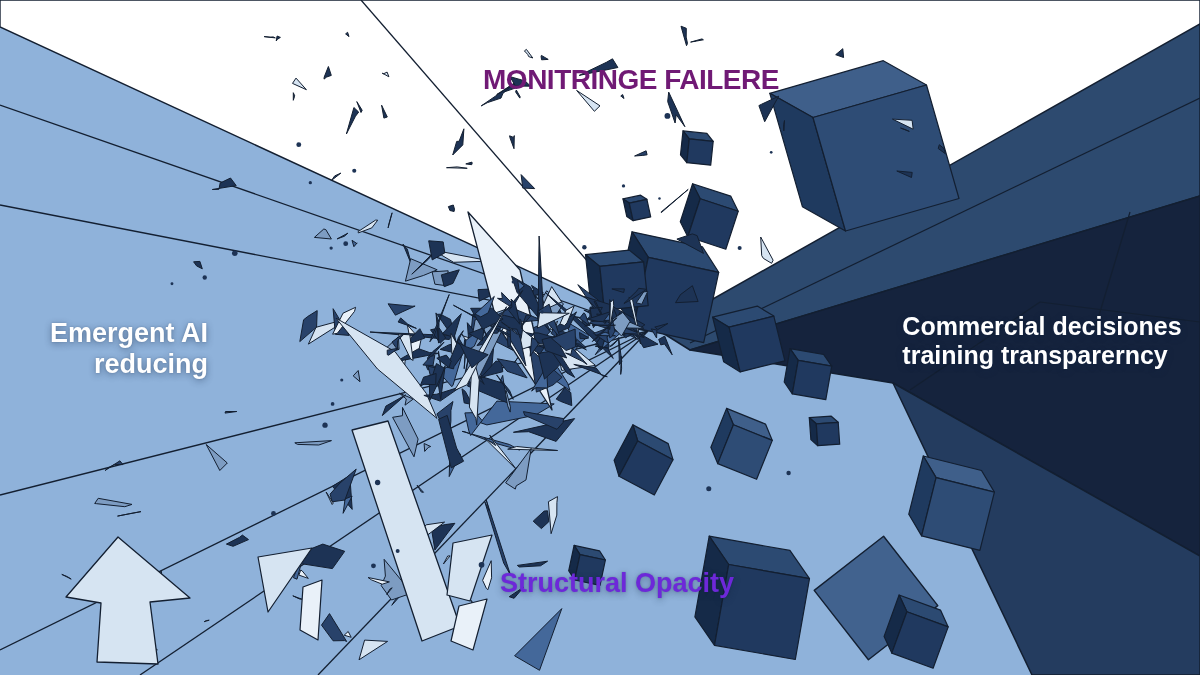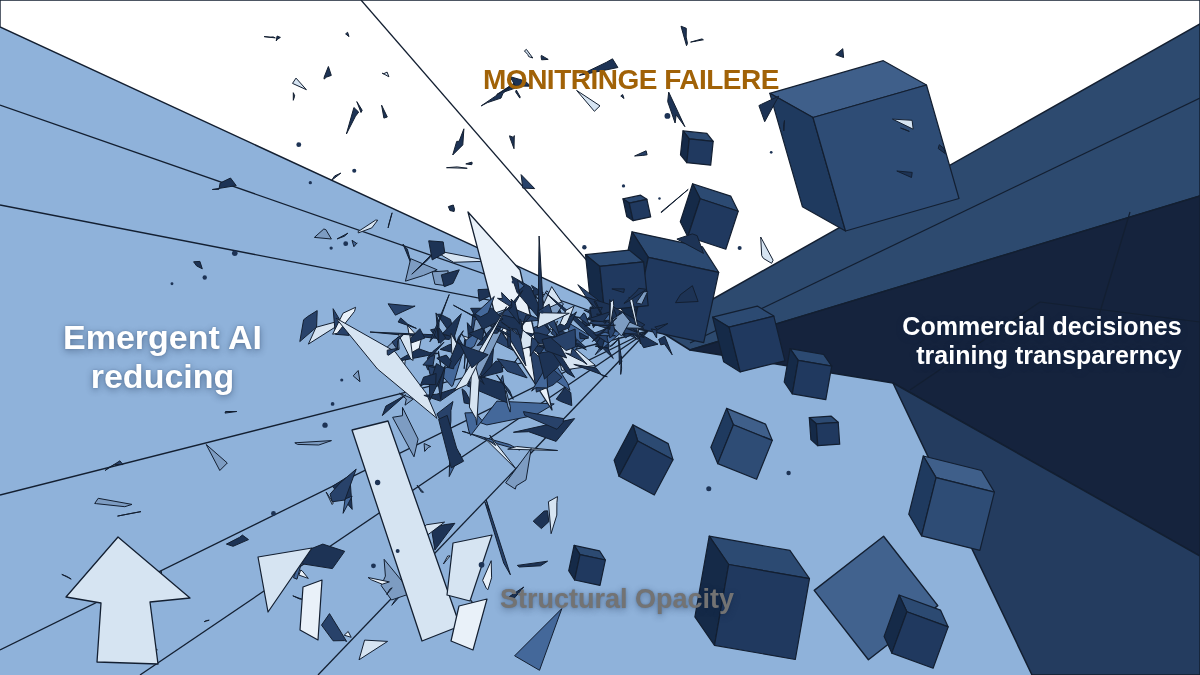--- a/index.html
+++ b/index.html
@@ -401,7 +401,7 @@
       <circle cx="171.97082520088685" cy="283.69584390600016" r="1.4395534516496367" fill="#1d3355"></circle>
     </svg>
 
-  <div id="title-label" class="title" style="color: #a16207;">MONITRINGE FAILERE</div>
+  <div id="title-label" class="title" style="color: #701a75;">MONITRINGE FAILERE</div>
 
   <div id="label-left" class="lbl" style="color: rgb(255, 255, 255);">
     <span>Emergent AI</span>

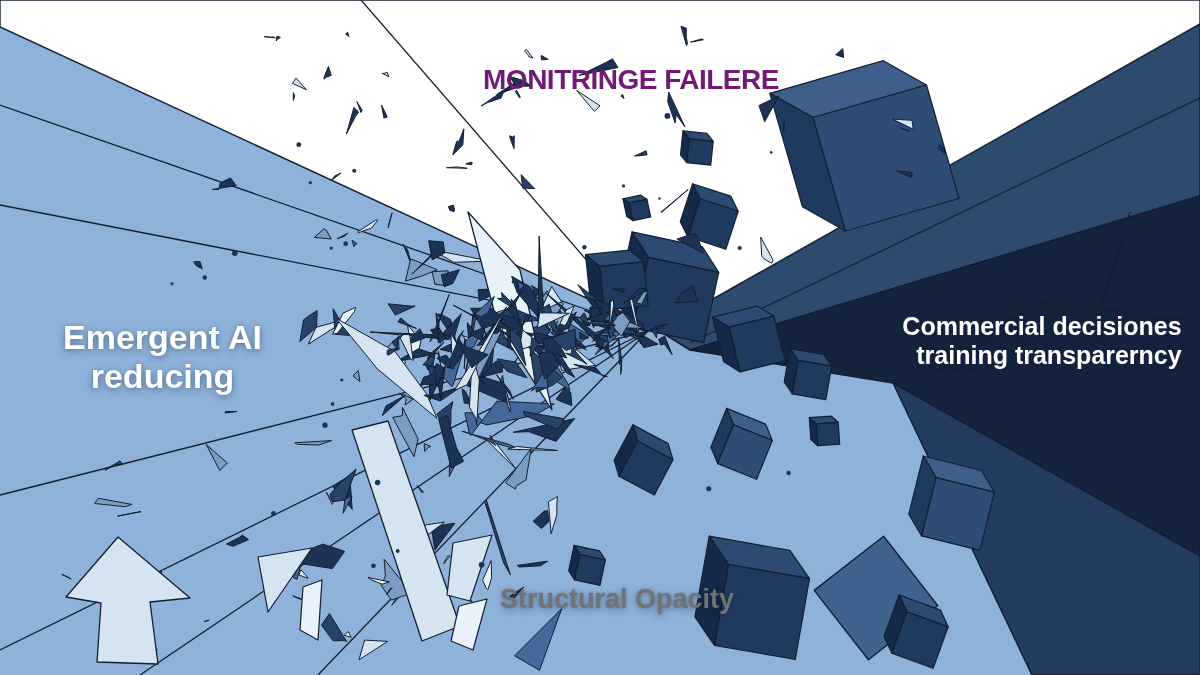--- a/index.html
+++ b/index.html
@@ -18,7 +18,7 @@
     font-weight:700;font-size:28px;letter-spacing:-0.5px;
     white-space:nowrap;
   }
-  #label-left{top:318px;left:63px;font-size:34px;text-align:center;}
+  #label-left{top:318px;left:50px;font-size:27px;text-align:right;}
   #label-right{top:312px;left:1042px;transform:translateX(-50%);font-size:25px;text-align:right;}
   #label-bottom{top:568px;left:617px;transform:translateX(-50%);font-size:27px;text-align:center;}
   .lbl span{display:block;}

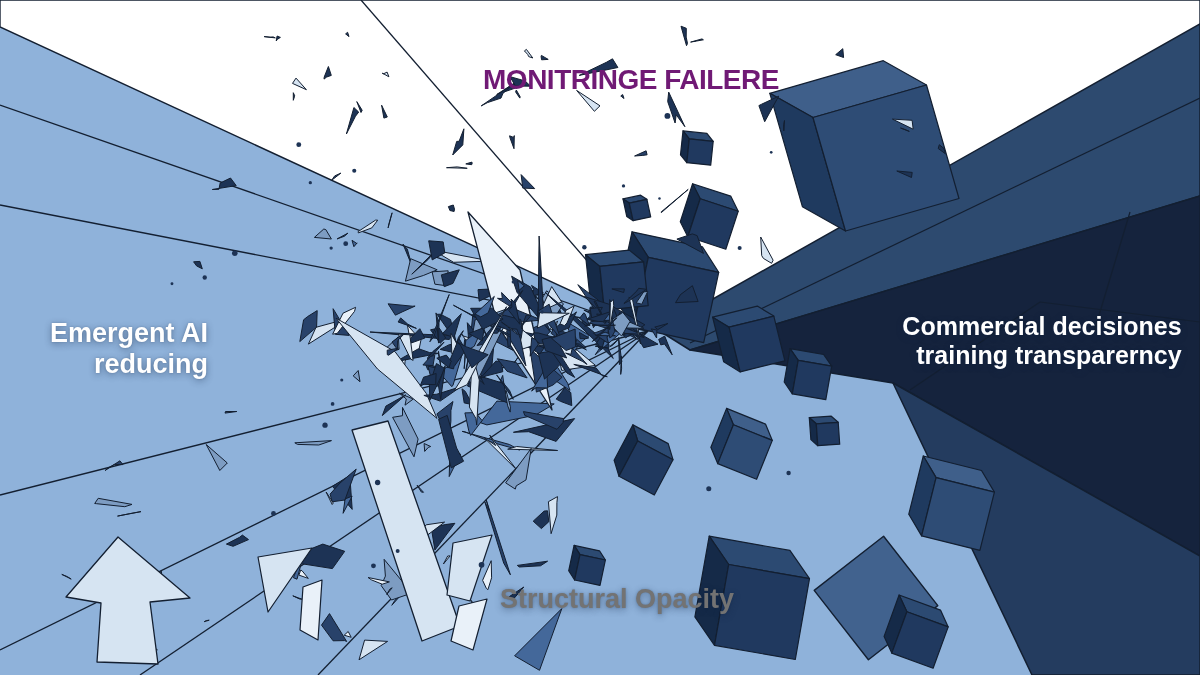--- a/index.html
+++ b/index.html
@@ -19,7 +19,7 @@
     white-space:nowrap;
   }
   #label-left{top:318px;left:50px;font-size:27px;text-align:right;}
-  #label-right{top:312px;left:1042px;transform:translateX(-50%);font-size:25px;text-align:right;}
+  #label-right{top:312px;left:1042px;transform:translateX(-50%);font-size:25px;text-align:left;}
   #label-bottom{top:568px;left:617px;transform:translateX(-50%);font-size:27px;text-align:center;}
   .lbl span{display:block;}
 </style>

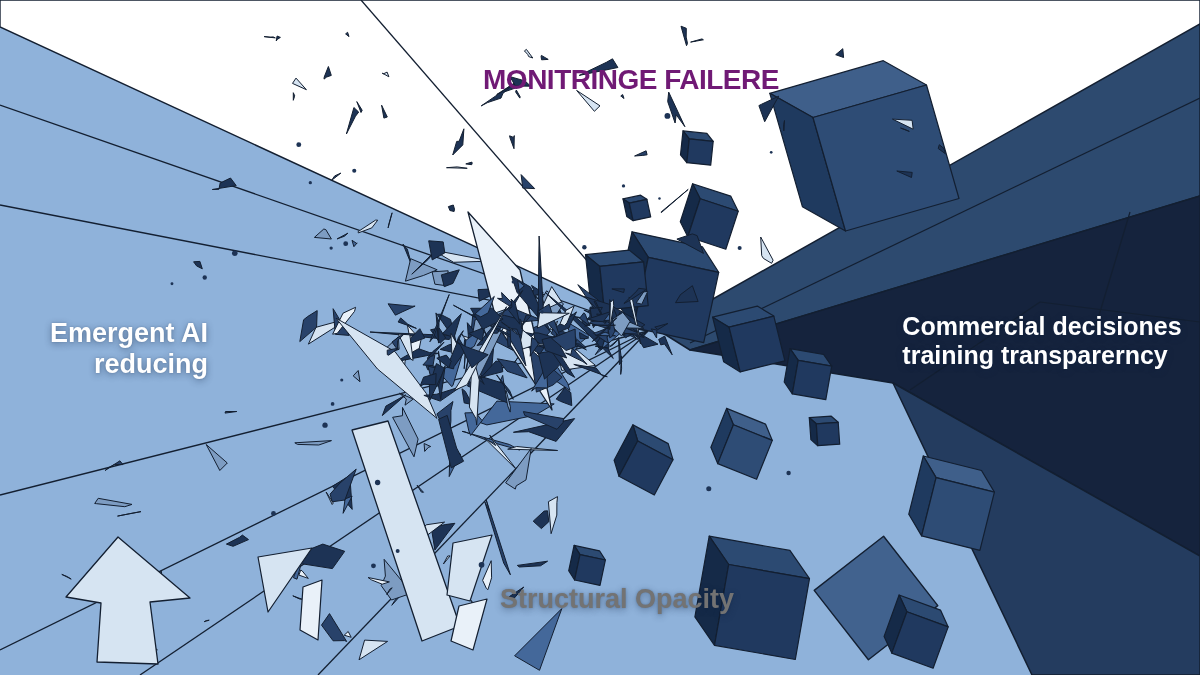--- a/index.html
+++ b/index.html
@@ -413,7 +413,7 @@
     <span>training transparerncy</span>
   </div>
 
-  <div id="label-bottom" class="lbl" style="color: #737373; margin-top: 16px;">
+  <div id="label-bottom" class="lbl" style="color: #6d28d9;">
     <span>Structural Opacity</span>
   </div>
 </div>

